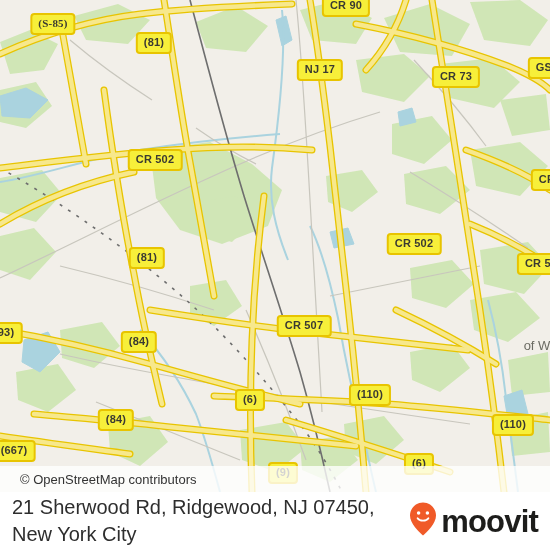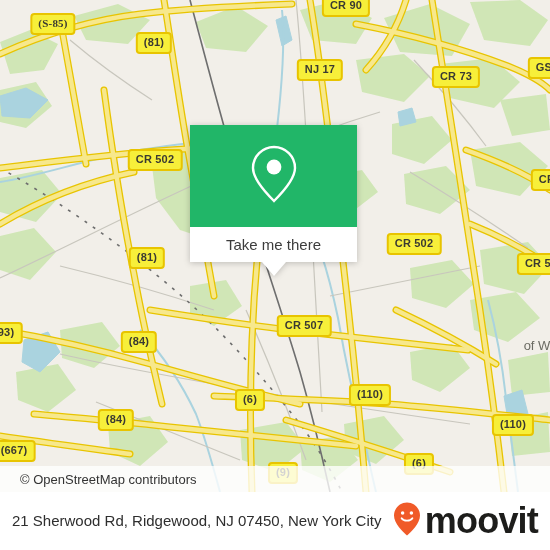--- a/index.html
+++ b/index.html
@@ -309,20 +309,6 @@
 
     <div class="place-label" style="left:537px; top:345px;">of W</div>
 
-    <div class="callout">
-      <div class="callout-head">
-        <span>
-          <svg width="54" height="64" viewBox="0 0 54 64" fill="none">
-            <path d="M27 5 C15.4 5 6 14.4 6 26 C6 37 18 50 27 59 C36 50 48 37 48 26 C48 14.4 38.6 5 27 5 Z" stroke="#ffffff" stroke-width="2.4" fill="none"></path>
-            <circle cx="27" cy="25" r="7.4" fill="#ffffff"></circle>
-          </svg>
-        </span>
-      </div>
-      <div class="callout-foot">
-        <span class="callout-foot-label">Take me there</span>
-      </div>
-      <div class="callout-tail"></div>
-    </div>
 
     <div class="attribution">
       <span class="attribution-text">© OpenStreetMap contributors</span>

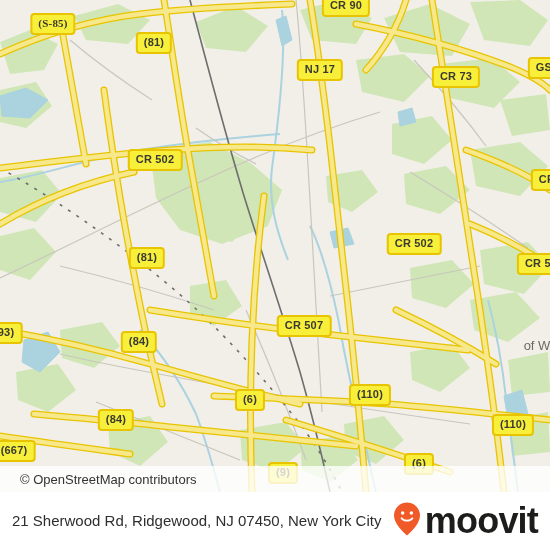--- a/index.html
+++ b/index.html
@@ -138,7 +138,7 @@
   .address {
     flex: 1 1 auto;
     color: #2e2e2e;
-    font-size: 15px;
+    font-size: 20px;
     line-height: 1.35;
     padding-right: 10px;
   }

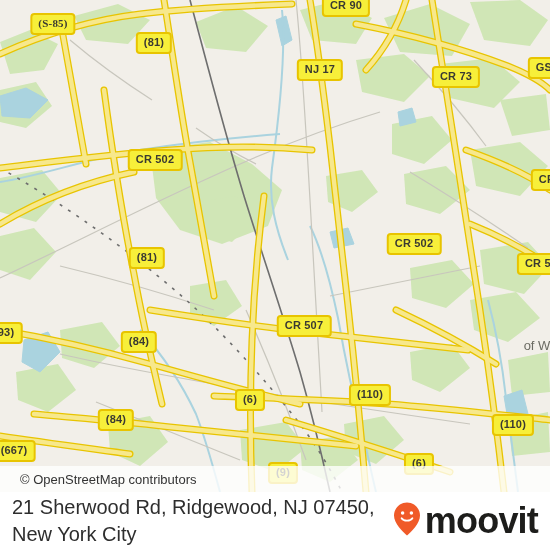--- a/index.html
+++ b/index.html
@@ -150,7 +150,7 @@
   }
   .brand-word {
     color: #1d1d1b;
-    font-size: 36px;
+    font-size: 31px;
     font-weight: bold;
     letter-spacing: -0.8px;
     line-height: 1;

